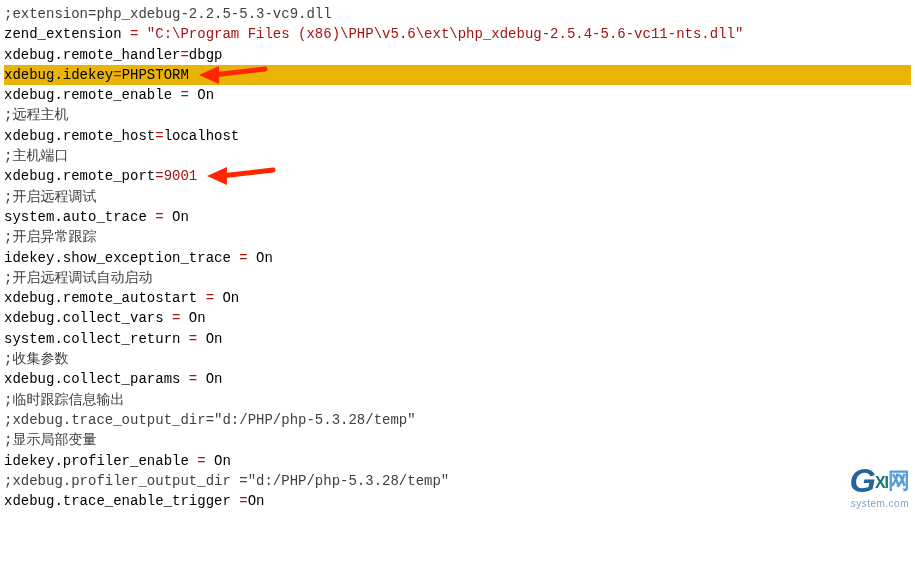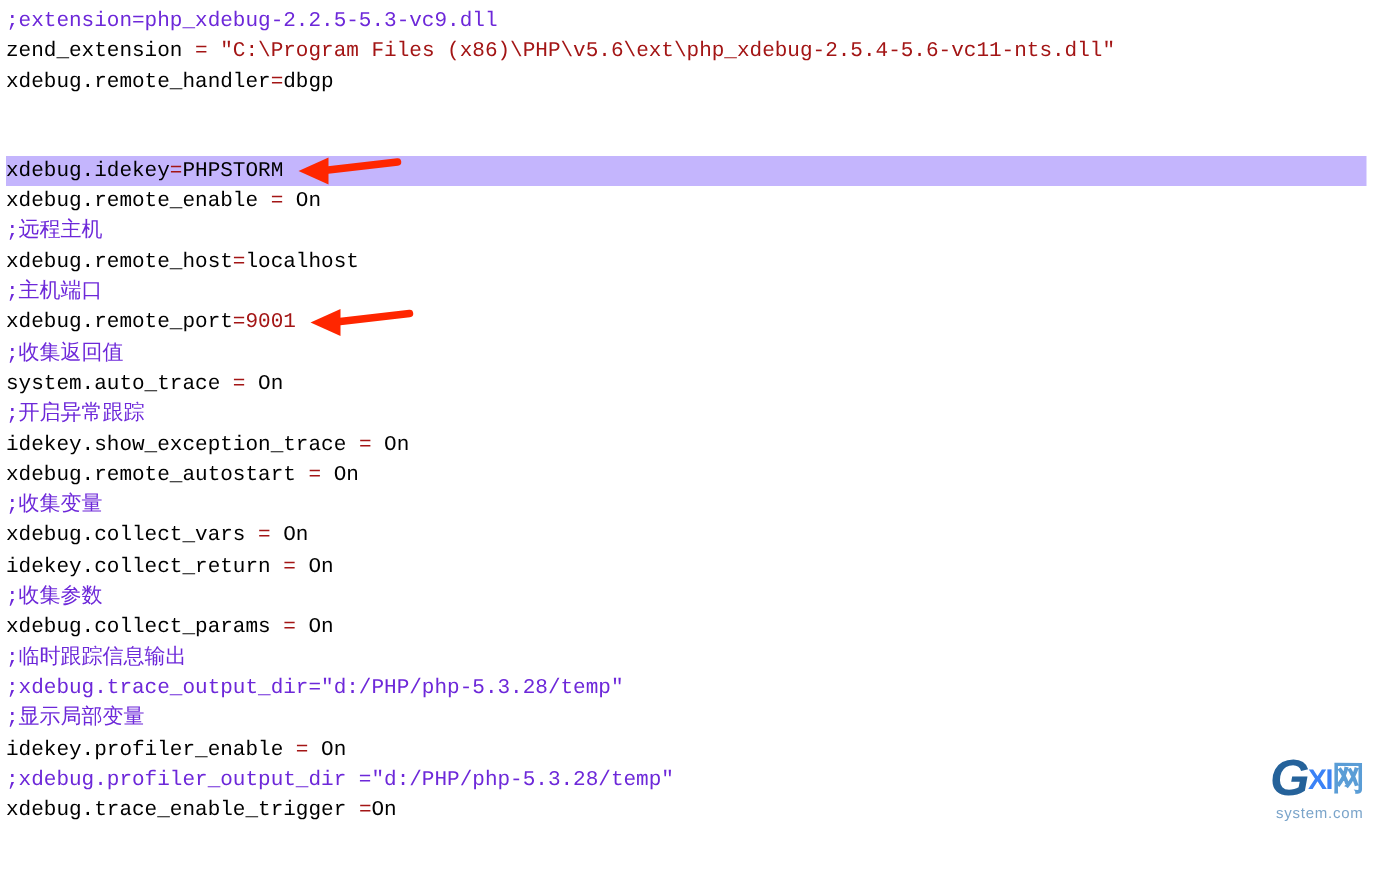--- a/index.html
+++ b/index.html
@@ -17,7 +17,7 @@
   }
   .line { white-space: pre; position: relative; }
   .highlight { background: #c4b5fd; margin-top: 39px; }
-  .comment { color: #6d28d9; }
+  .comment { color: #404040; }
   .key { color: #000; }
   .eq { color: #a31515; }
   .val { color: #a31515; }

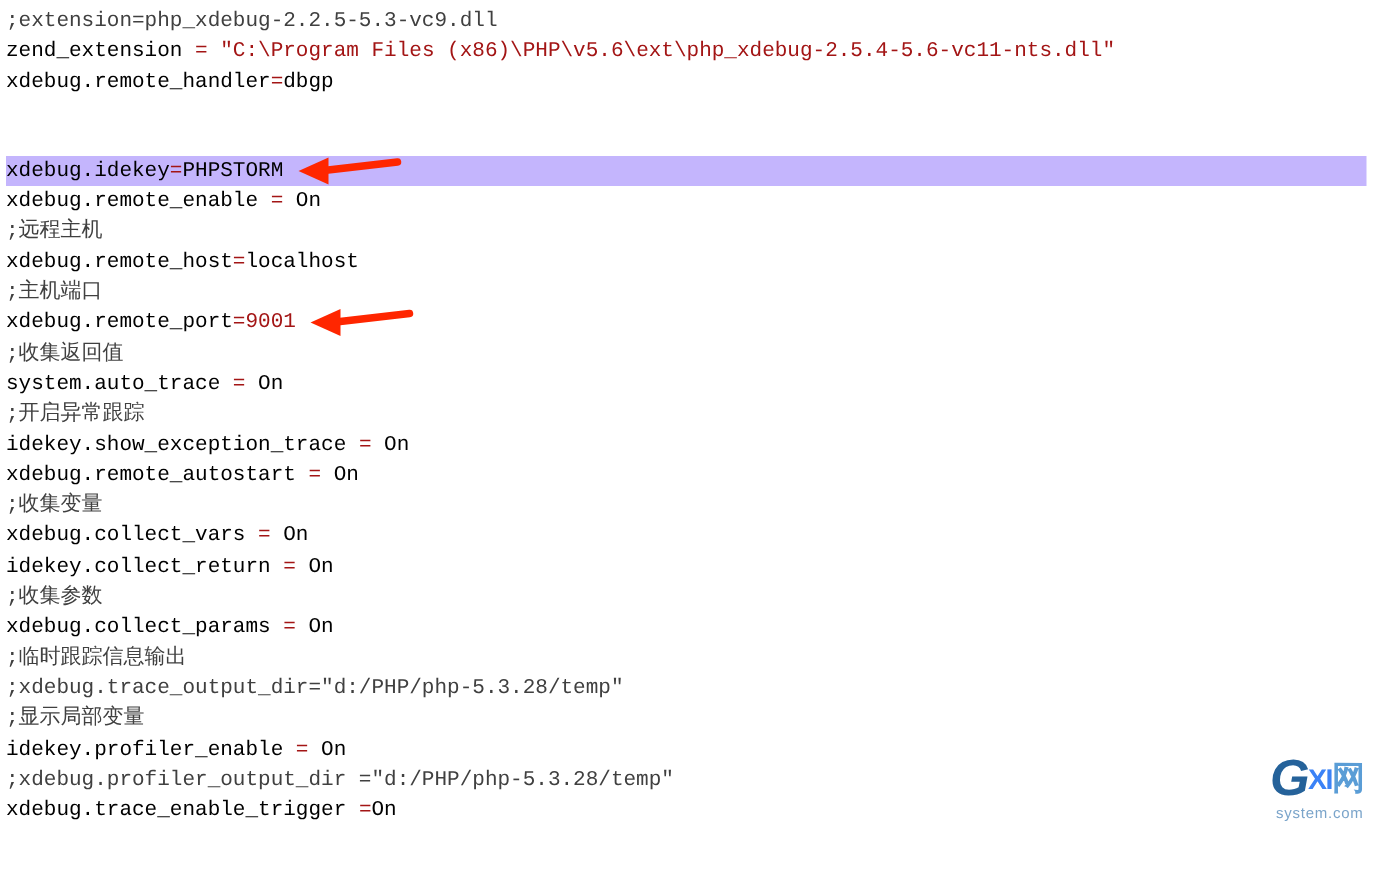--- a/index.html
+++ b/index.html
@@ -16,7 +16,7 @@
     overflow: hidden;
   }
   .line { white-space: pre; position: relative; }
-  .highlight { background: #c4b5fd; margin-top: 39px; }
+  .highlight { background: #eab308; }
   .comment { color: #404040; }
   .key { color: #000; }
   .eq { color: #a31515; }

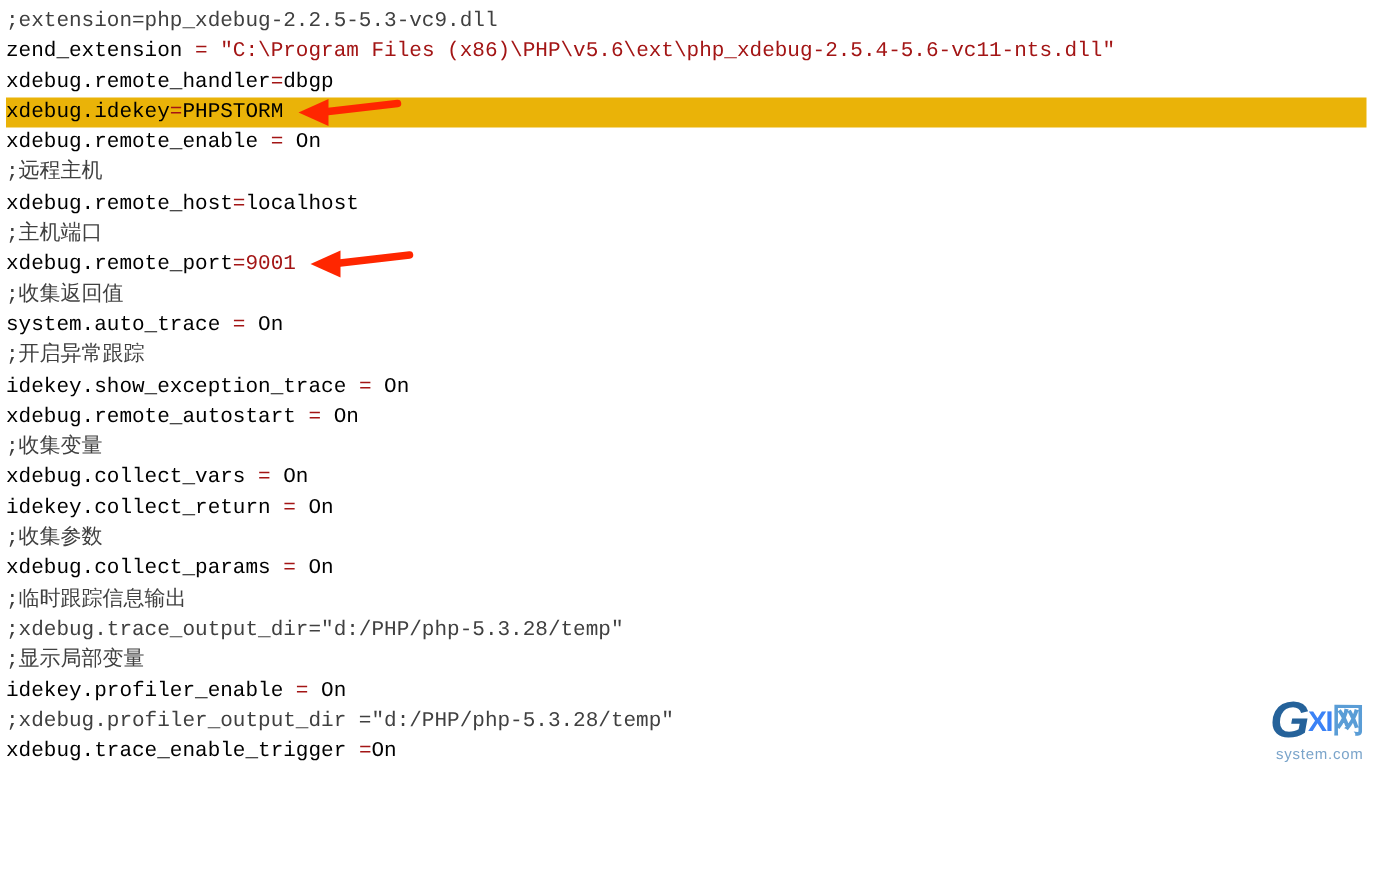--- a/index.html
+++ b/index.html
@@ -59,7 +59,7 @@
         <line x1="70" y1="6" x2="18" y2="12" stroke="#ff2600" stroke-width="5" stroke-linecap="round"></line>
         <polygon points="4,12 24,3 24,21" fill="#ff2600"></polygon>
       </svg></div>
-    <div class="line"><span class="comment">;收集返回值</span></div>
+    <div class="line"><span class="comment">;开启远程调试</span></div>
     <div class="line"><span class="key">system.auto_trace </span><span class="eq">=</span><span class="on"> On</span></div>
     <div class="line"><span class="comment">;开启异常跟踪</span></div>
     <div class="line"><span class="key">idekey.show_exception_trace </span><span class="eq">=</span><span class="on"> On</span></div>

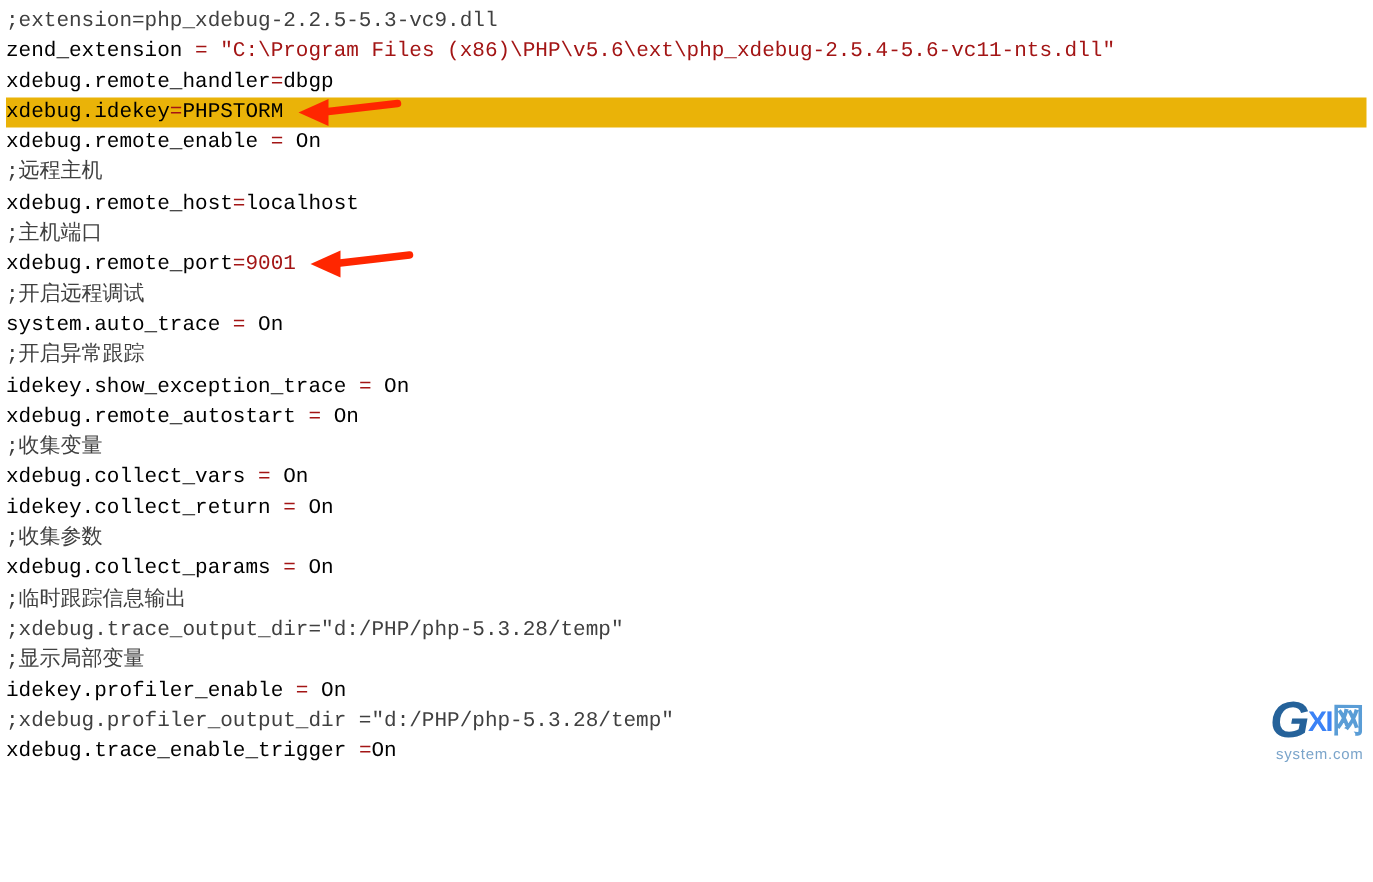--- a/index.html
+++ b/index.html
@@ -63,6 +63,7 @@
     <div class="line"><span class="key">system.auto_trace </span><span class="eq">=</span><span class="on"> On</span></div>
     <div class="line"><span class="comment">;开启异常跟踪</span></div>
     <div class="line"><span class="key">idekey.show_exception_trace </span><span class="eq">=</span><span class="on"> On</span></div>
+    <div class="line"><span class="comment">;开启远程调试自动启动</span></div>
     <div class="line"><span class="key">xdebug.remote_autostart </span><span class="eq">=</span><span class="on"> On</span></div>
     <div class="line"><span class="comment">;收集变量</span></div>
     <div class="line"><span class="key">xdebug.collect_vars </span><span class="eq">=</span><span class="on"> On</span></div>

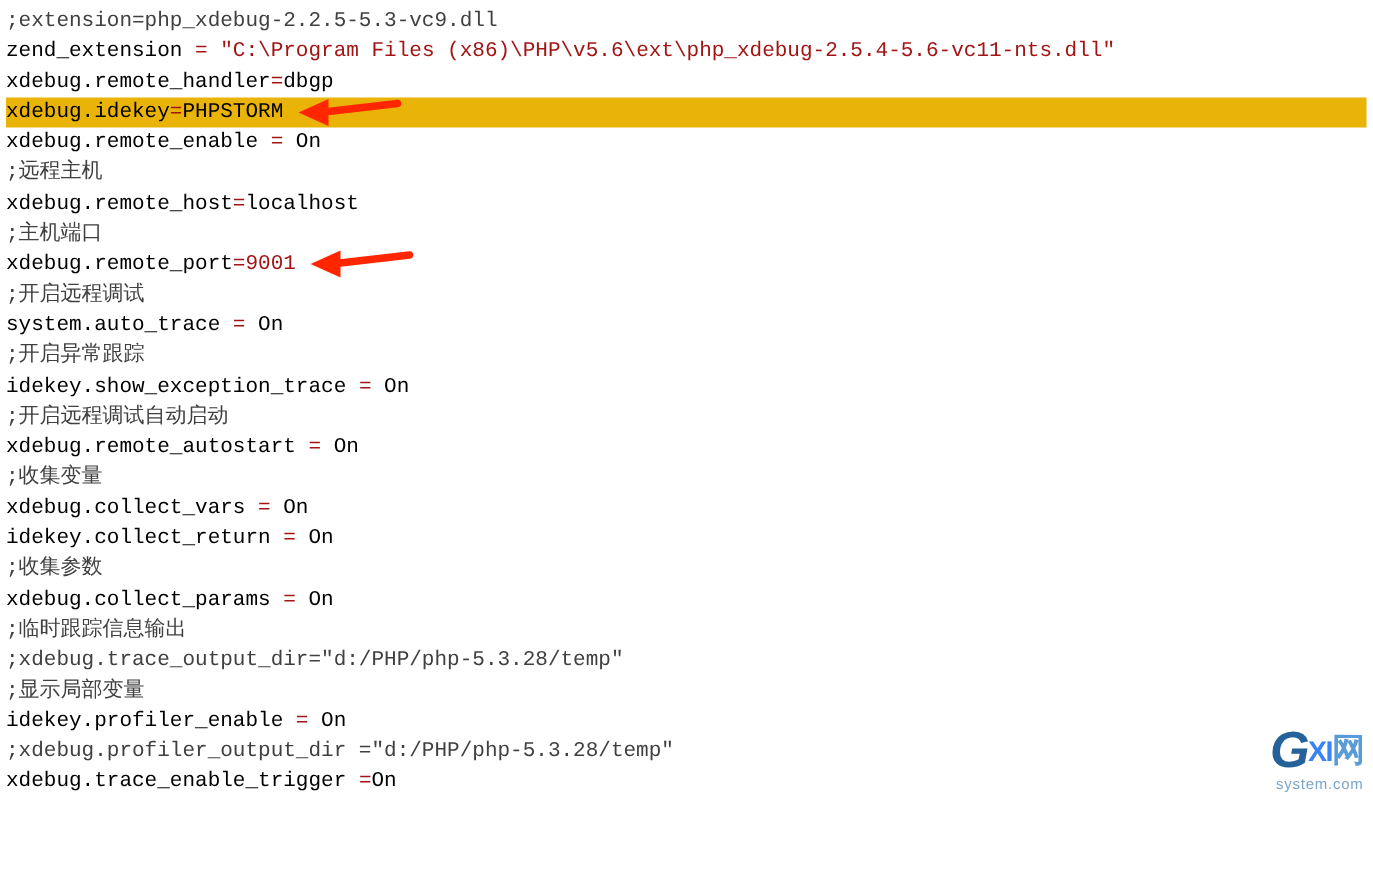--- a/index.html
+++ b/index.html
@@ -65,7 +65,6 @@
     <div class="line"><span class="key">idekey.show_exception_trace </span><span class="eq">=</span><span class="on"> On</span></div>
     <div class="line"><span class="comment">;开启远程调试自动启动</span></div>
     <div class="line"><span class="key">xdebug.remote_autostart </span><span class="eq">=</span><span class="on"> On</span></div>
-    <div class="line"><span class="comment">;收集变量</span></div>
     <div class="line"><span class="key">xdebug.collect_vars </span><span class="eq">=</span><span class="on"> On</span></div>
     <div class="line"><span class="key">idekey.collect_return </span><span class="eq">=</span><span class="on"> On</span></div>
     <div class="line"><span class="comment">;收集参数</span></div>

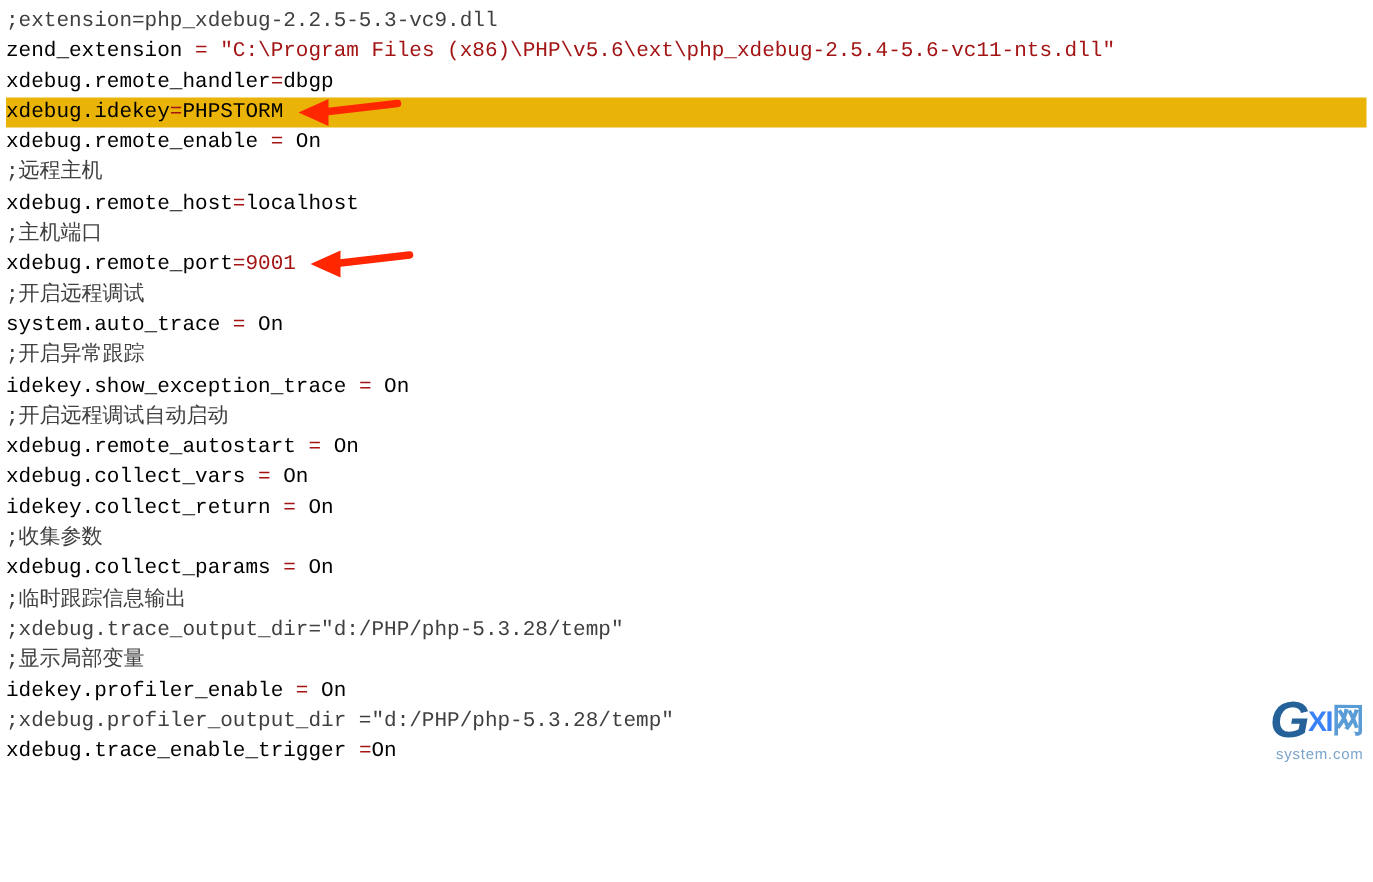--- a/index.html
+++ b/index.html
@@ -66,7 +66,7 @@
     <div class="line"><span class="comment">;开启远程调试自动启动</span></div>
     <div class="line"><span class="key">xdebug.remote_autostart </span><span class="eq">=</span><span class="on"> On</span></div>
     <div class="line"><span class="key">xdebug.collect_vars </span><span class="eq">=</span><span class="on"> On</span></div>
-    <div class="line"><span class="key">idekey.collect_return </span><span class="eq">=</span><span class="on"> On</span></div>
+    <div class="line"><span class="key">system.collect_return </span><span class="eq">=</span><span class="on"> On</span></div>
     <div class="line"><span class="comment">;收集参数</span></div>
     <div class="line"><span class="key">xdebug.collect_params </span><span class="eq">=</span><span class="on"> On</span></div>
     <div class="line"><span class="comment">;临时跟踪信息输出</span></div>

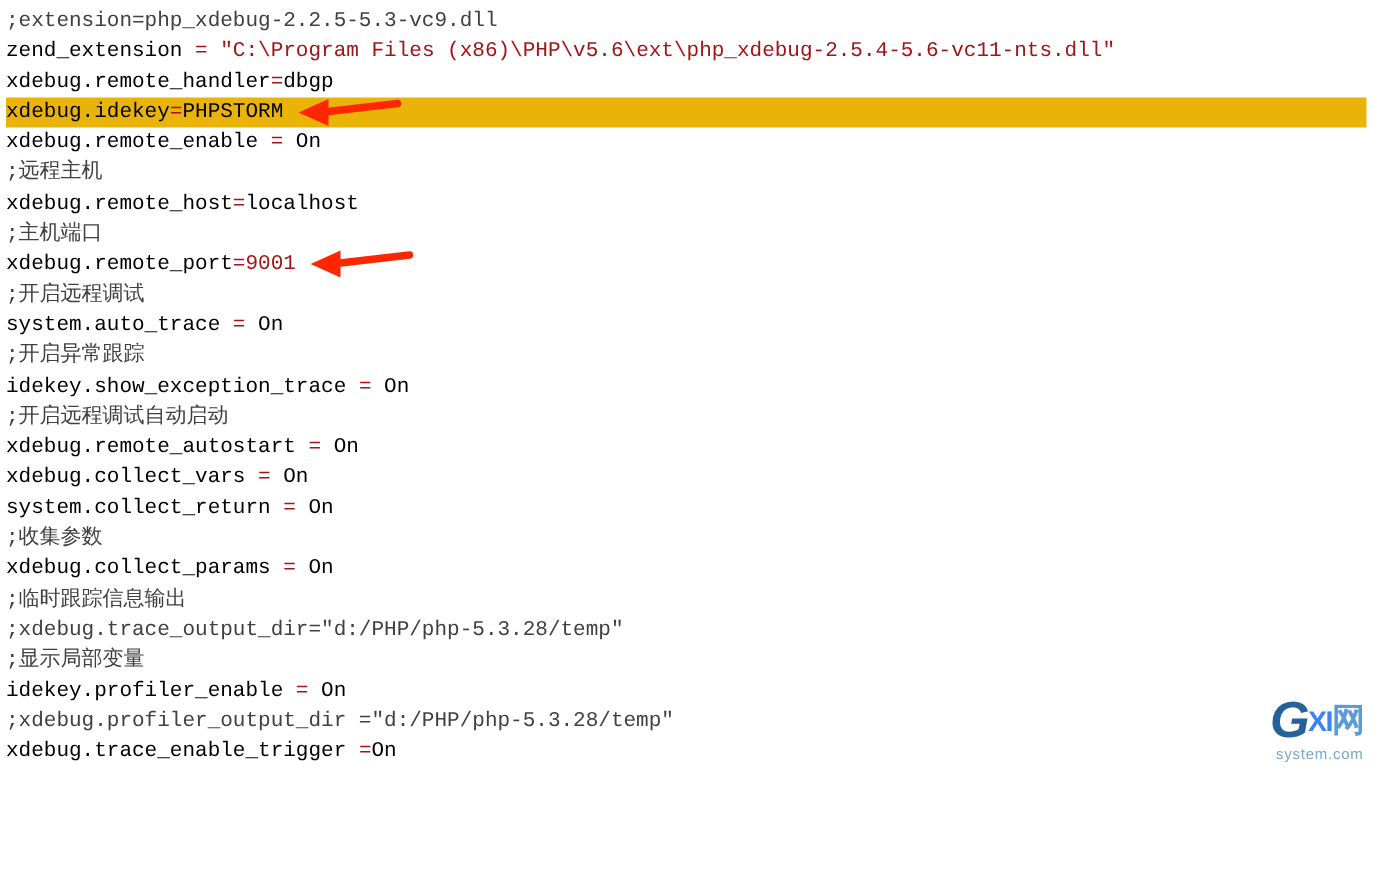--- a/index.html
+++ b/index.html
@@ -34,7 +34,7 @@
     color: #5a9dd6;
   }
   .logo .g { color: #25629a; font-size: 34px; font-style: italic; font-weight: 900; position: relative; top: 4px; }
-  .logo .net { color: #3b82f6; font-size: 19px; }
+  .logo .net { color: #0f766e; font-size: 16px; }
   .logo .wang { font-size: 22px; color: #5a9dd6; }
   .logo .sub { color: #7aa4ca; font-size: 10px; font-weight: normal; letter-spacing: 0.5px; display: block; margin-top: -4px; text-align: right; }
 

